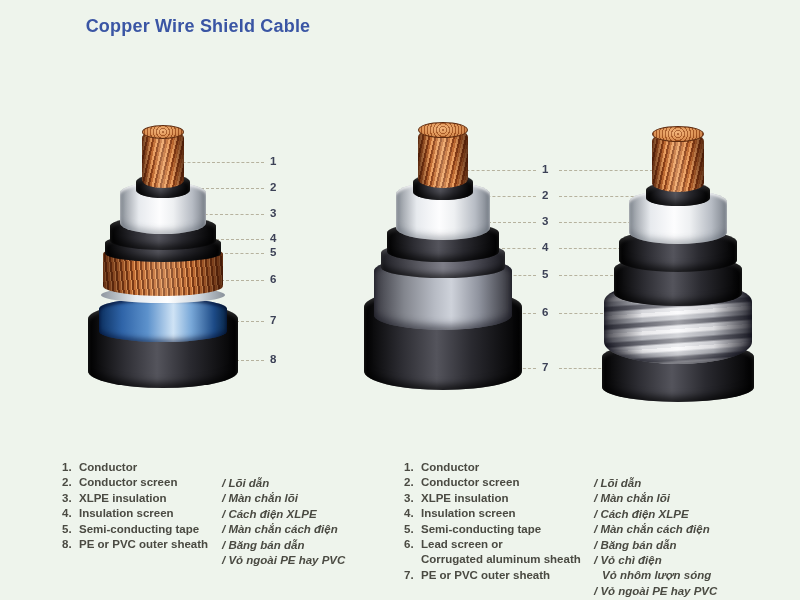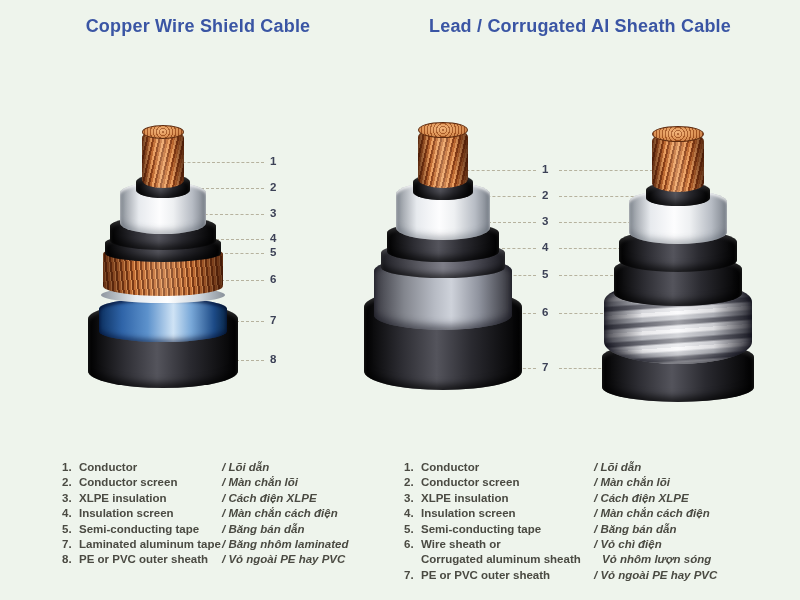--- a/index.html
+++ b/index.html
@@ -90,7 +90,6 @@
     <div class="t-en">Copper Wire Shield Cable</div>
   </div>
   <div class="panel-title pt-right">
-    <div class="t-en">Lead / Corrugated Al Sheath Cable</div>
   </div>
 
   <div class="cable" style="left:75px;top:122px;width:176px;height:272px;">

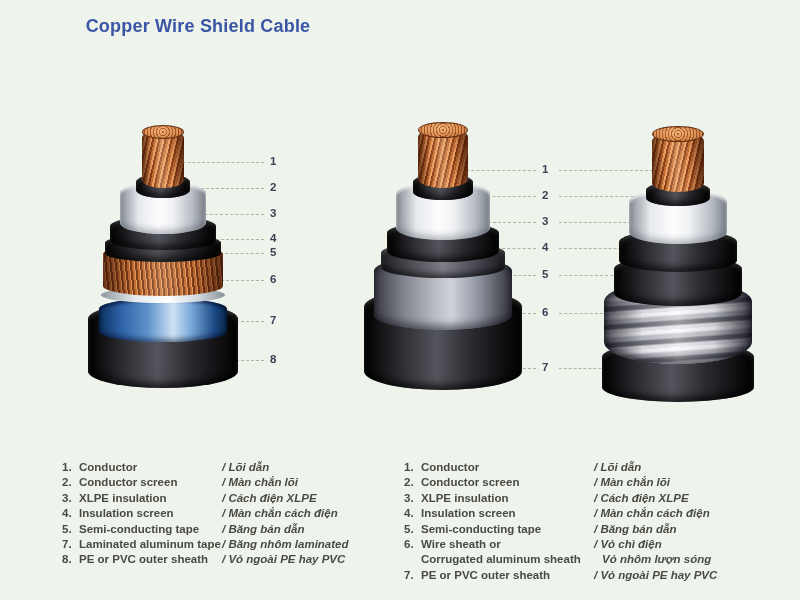--- a/index.html
+++ b/index.html
@@ -76,7 +76,7 @@
   .legend{position:absolute;}
   .lg-row{position:relative;height:15.4px;font-size:11.5px;font-weight:bold;color:#4a4a42;white-space:nowrap;}
   .lg-row .num{display:inline-block;width:17px;}
-  .lg-row .vi{position:absolute;top:0;font-style:italic;text-align:center;}
+  .lg-row .vi{position:absolute;top:16px;font-style:italic;text-align:center;}
   .legend-left .vi{left:160px;}
   .legend-right .vi{left:190px;}
   .vi-indent{padding-left:8px;}

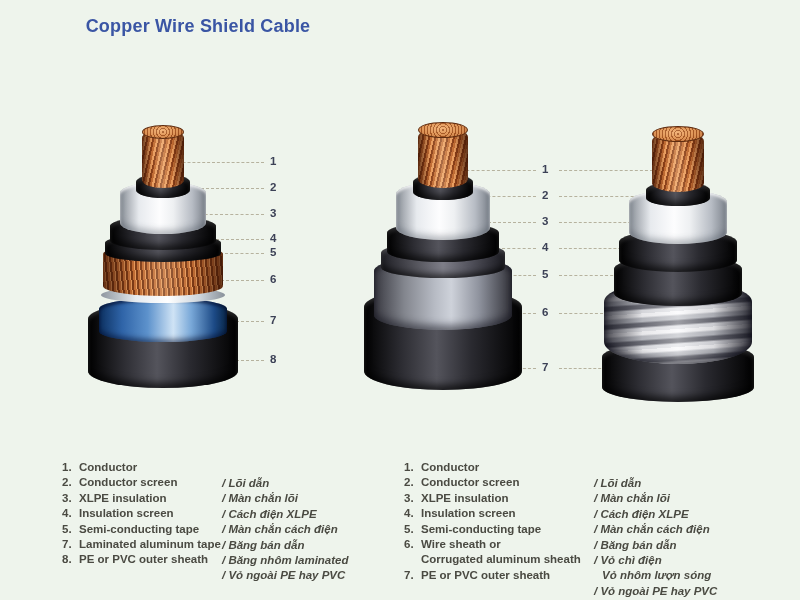--- a/index.html
+++ b/index.html
@@ -189,9 +189,6 @@
       <span class="num">5.</span><span class="en">Semi-conducting tape</span><span class="vi">/ Băng bán dẫn</span>
     </div>
     <div class="lg-row">
-      <span class="num">7.</span><span class="en">Laminated aluminum tape</span><span class="vi">/ Băng nhôm laminated</span>
-    </div>
-    <div class="lg-row">
       <span class="num">8.</span><span class="en">PE or PVC outer sheath</span><span class="vi">/ Vỏ ngoài PE hay PVC</span>
     </div>
   </div>

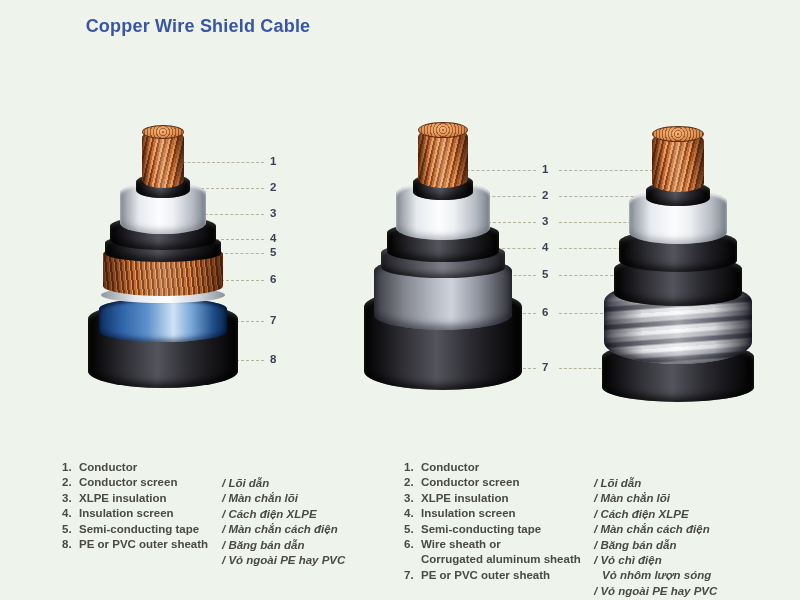--- a/index.html
+++ b/index.html
@@ -210,7 +210,7 @@
       <span class="num">5.</span><span class="en">Semi-conducting tape</span><span class="vi">/ Băng bán dẫn</span>
     </div>
     <div class="lg-row">
-      <span class="num">6.</span><span class="en">Wire sheath or</span><span class="vi">/ Vỏ chì điện</span>
+      <span class="num">6.</span><span class="en">Lead screen or</span><span class="vi">/ Vỏ chì điện</span>
     </div>
     <div class="lg-row">
       <span class="num"></span><span class="en">Corrugated aluminum sheath</span><span class="vi vi-indent">Vỏ nhôm lượn sóng</span>

